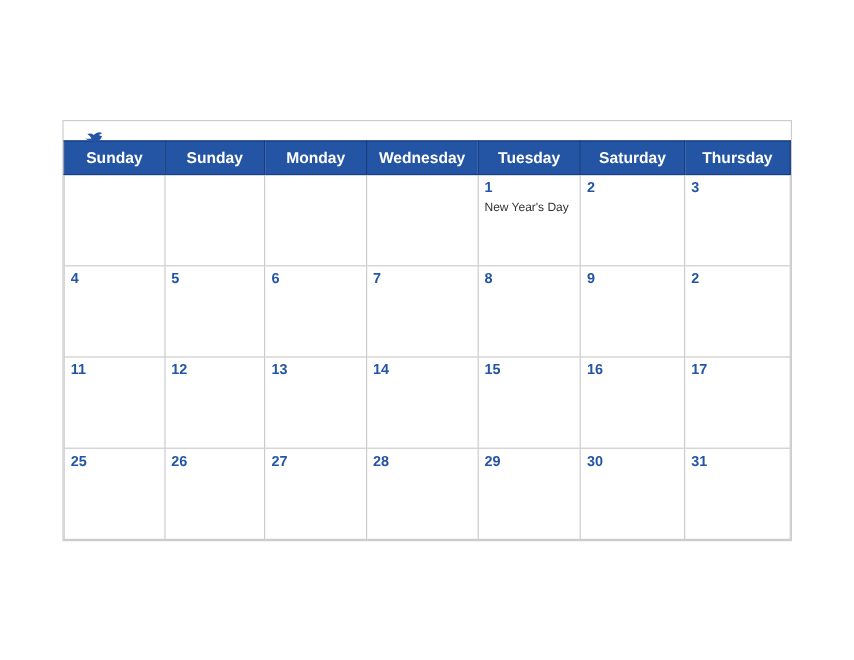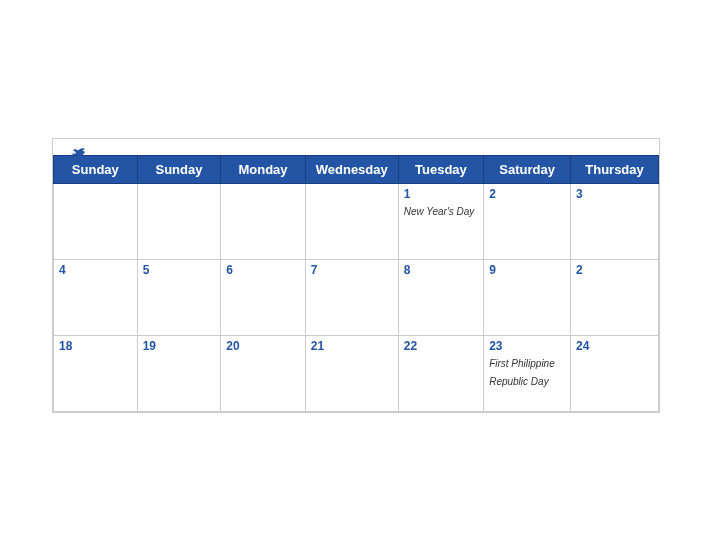--- a/index.html
+++ b/index.html
@@ -95,7 +95,6 @@
       color: #333;
       margin-top: 2px;
       line-height: 1.3;
-      font-style: italic;
     }
     .empty-cell {
       background: #fff;

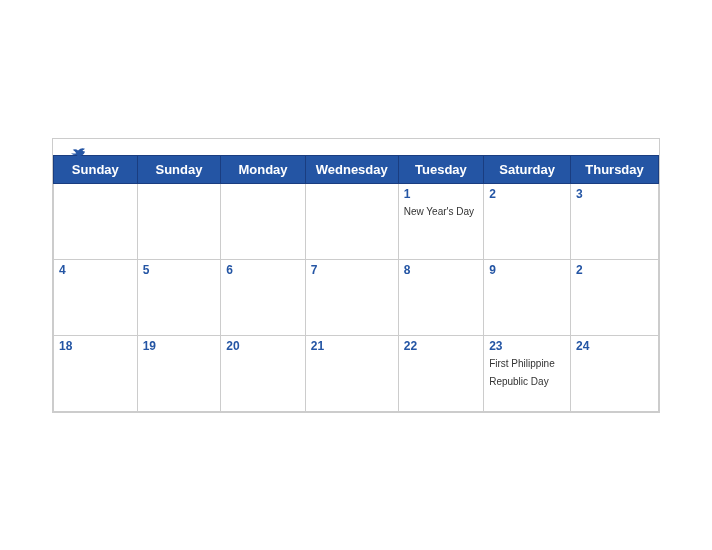--- a/index.html
+++ b/index.html
@@ -169,6 +169,29 @@
         </tr>
         <tr>
           <td>
+            <span class="day-number">11</span>
+          </td>
+          <td>
+            <span class="day-number">12</span>
+          </td>
+          <td>
+            <span class="day-number">13</span>
+          </td>
+          <td>
+            <span class="day-number">14</span>
+          </td>
+          <td>
+            <span class="day-number">15</span>
+          </td>
+          <td>
+            <span class="day-number">16</span>
+          </td>
+          <td>
+            <span class="day-number">17</span>
+          </td>
+        </tr>
+        <tr>
+          <td>
             <span class="day-number">18</span>
           </td>
           <td>

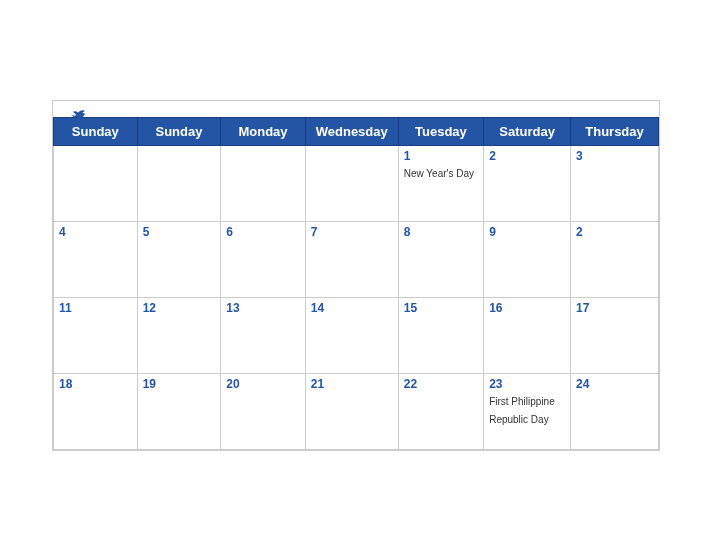--- a/index.html
+++ b/index.html
@@ -190,27 +190,6 @@
             <span class="day-number">17</span>
           </td>
         </tr>
-        <tr>
-          <td>
-            <span class="day-number">18</span>
-          </td>
-          <td>
-            <span class="day-number">19</span>
-          </td>
-          <td>
-            <span class="day-number">20</span>
-          </td>
-          <td>
-            <span class="day-number">21</span>
-          </td>
-          <td>
-            <span class="day-number">22</span>
-          </td>
-          <td><span class="day-number">23</span><span class="holiday-name">First Philippine Republic Day</span></td>
-          <td>
-            <span class="day-number">24</span>
-          </td>
-        </tr>
       </tbody>
   </table>
 </div>

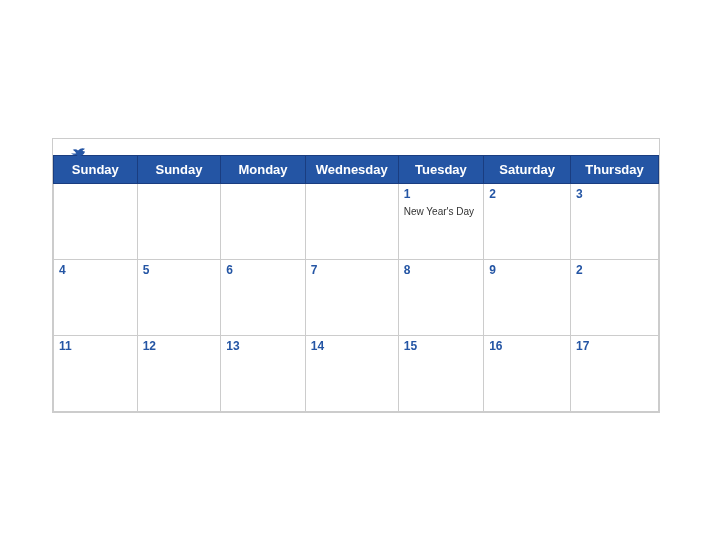--- a/index.html
+++ b/index.html
@@ -190,6 +190,29 @@
             <span class="day-number">17</span>
           </td>
         </tr>
+        <tr>
+          <td>
+            <span class="day-number">25</span>
+          </td>
+          <td>
+            <span class="day-number">26</span>
+          </td>
+          <td>
+            <span class="day-number">27</span>
+          </td>
+          <td>
+            <span class="day-number">28</span>
+          </td>
+          <td>
+            <span class="day-number">29</span>
+          </td>
+          <td>
+            <span class="day-number">30</span>
+          </td>
+          <td>
+            <span class="day-number">31</span>
+          </td>
+        </tr>
       </tbody>
   </table>
 </div>

